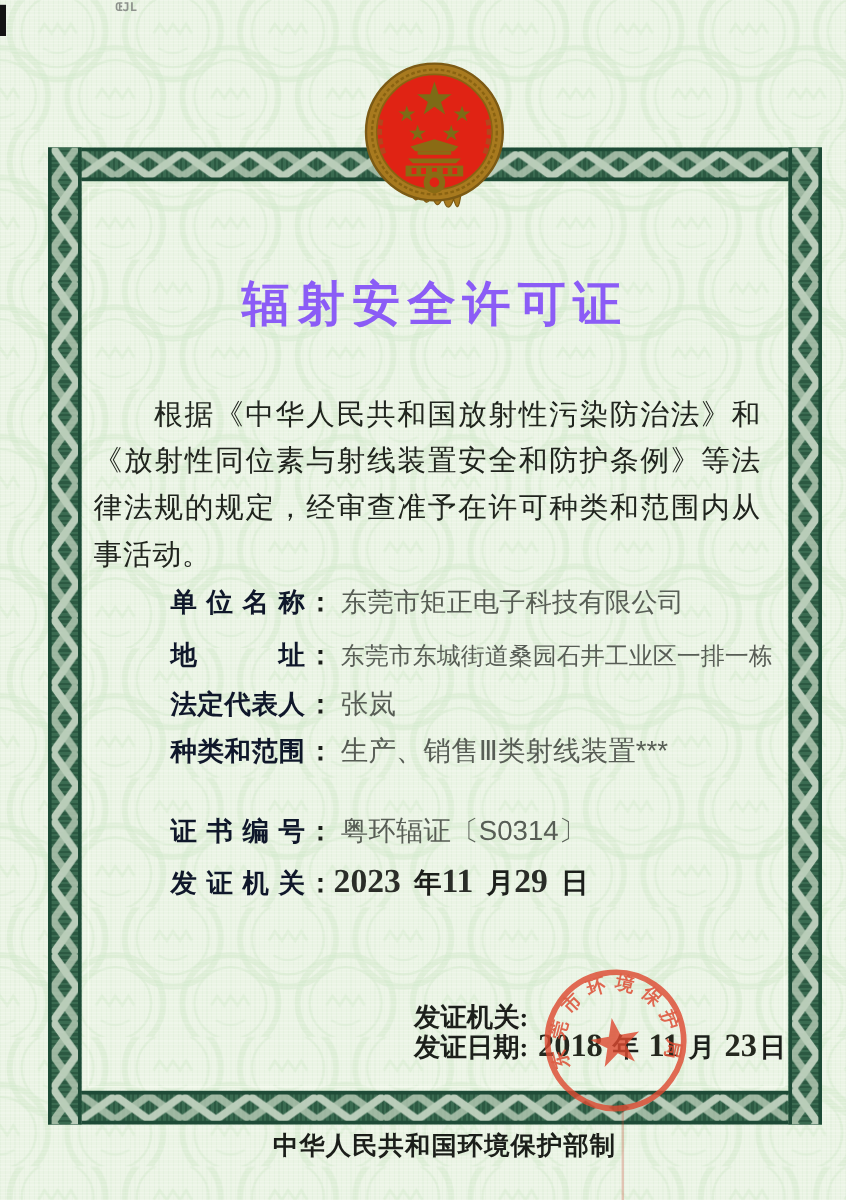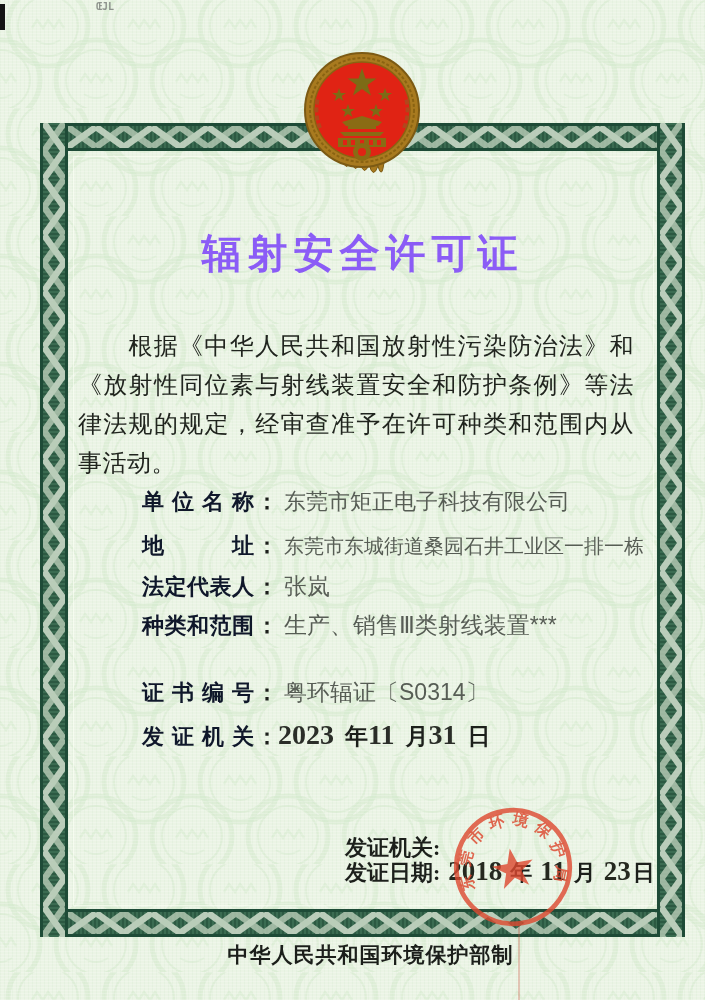--- a/index.html
+++ b/index.html
@@ -180,7 +180,7 @@
   <span class="flabel">证书编号</span><span class="colon">：</span><span class="fvalue v23">粤环辐证〔S0314〕</span>
 </div>
 <div id="row-valid" class="abs row">
-  <span class="flabel">发证机关</span><span class="colon">：</span><span class="num">2023</span><span class="unit">年</span><span class="num">11</span><span class="unit">月</span><span class="num">31</span><span class="unit">日</span>
+  <span class="flabel">发证机关</span><span class="colon">：</span><span class="num">2023</span><span class="unit">年</span><span class="num">11</span><span class="unit">月</span><span class="num">29</span><span class="unit">日</span>
 </div>
 
 <div id="row-issuer" class="abs row">

